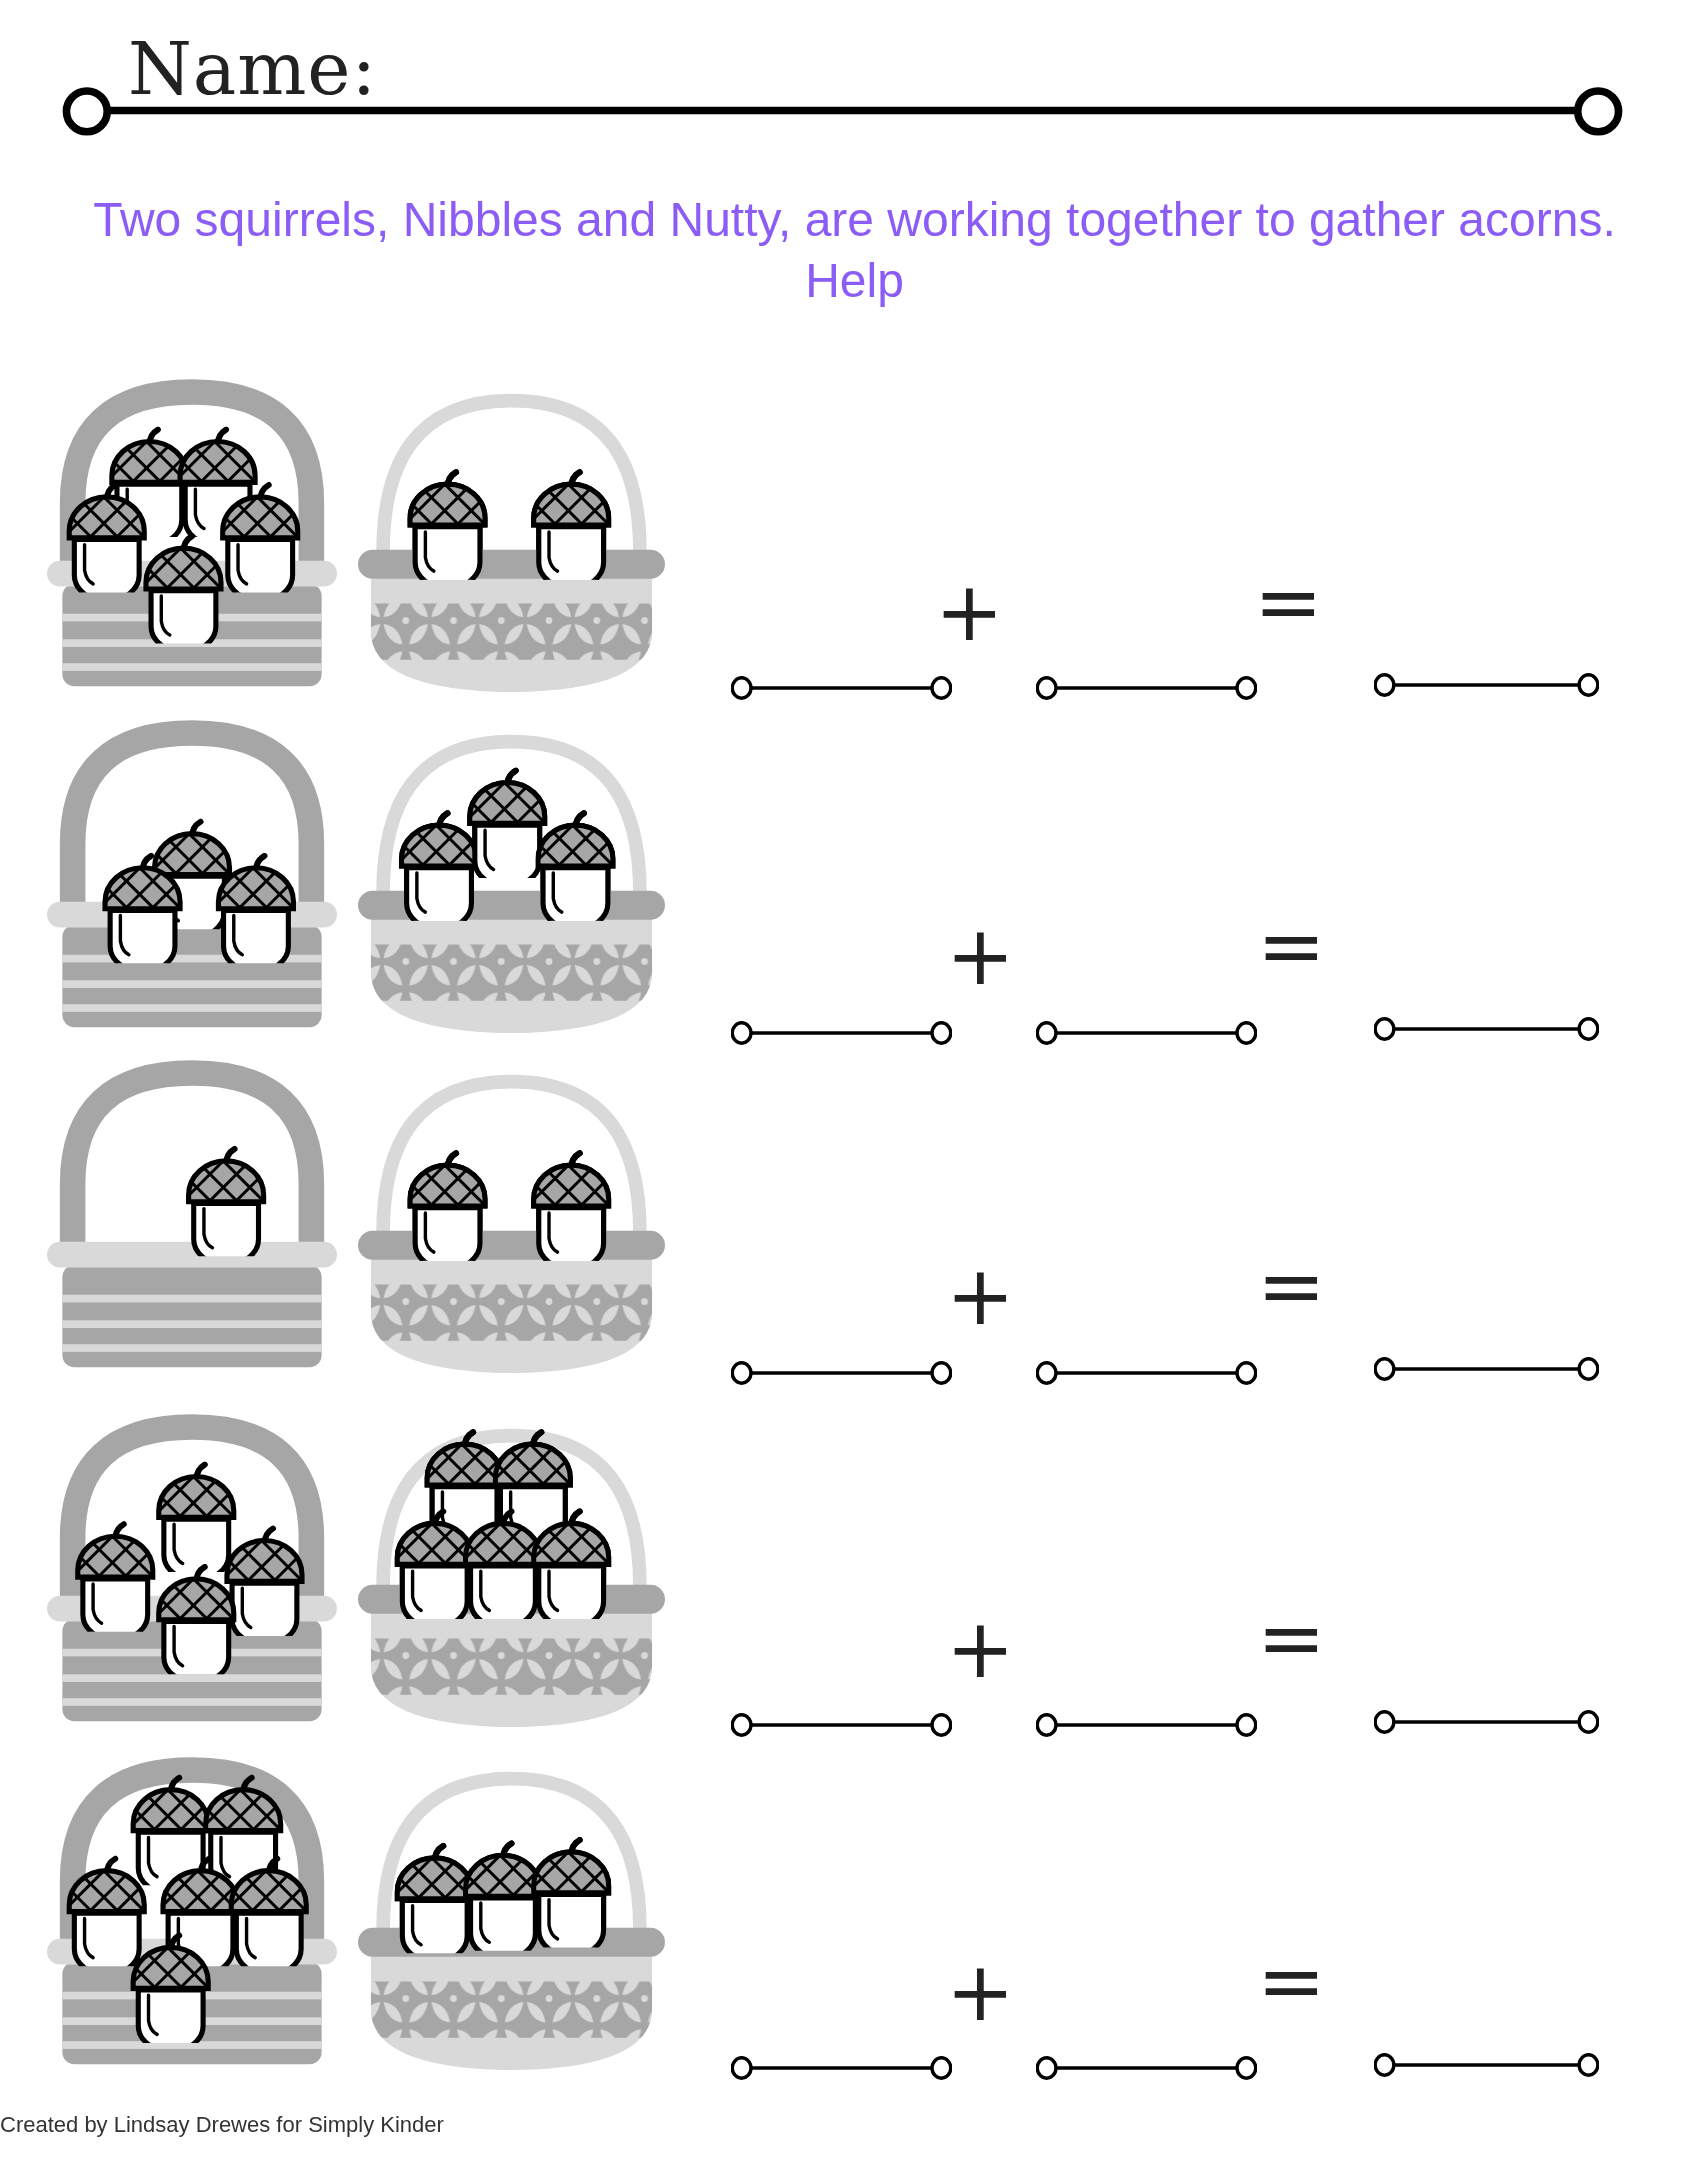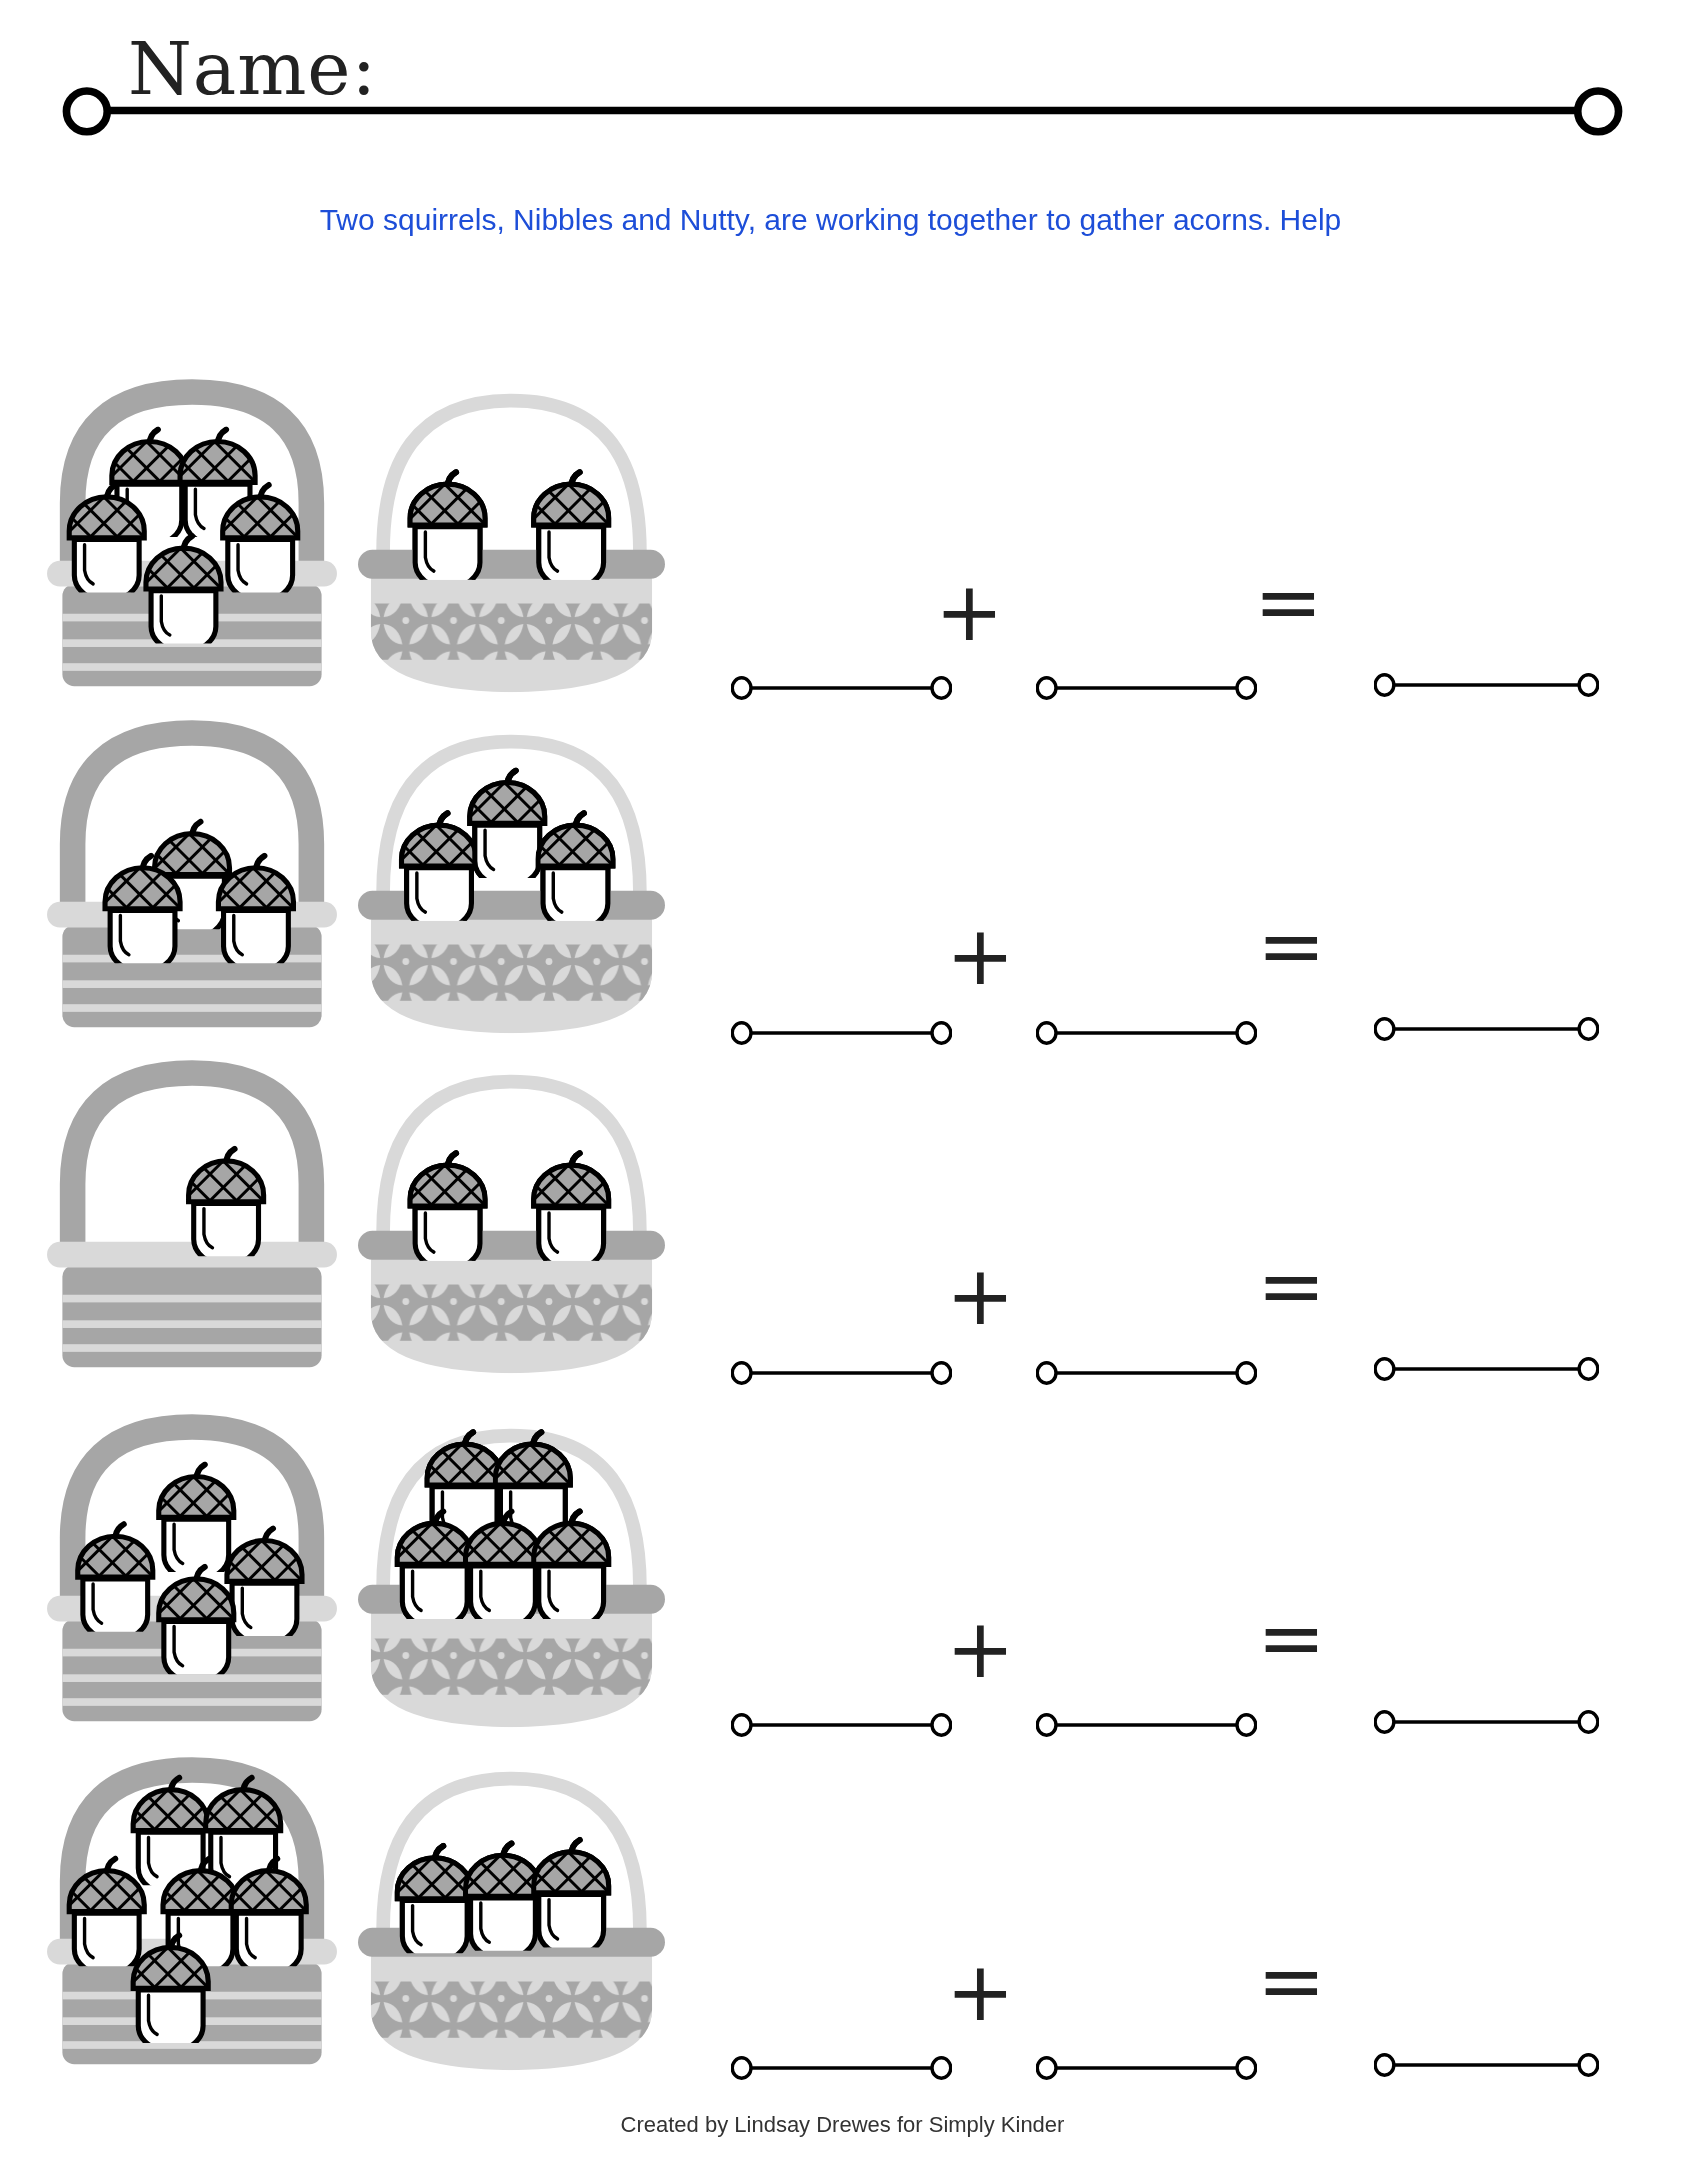--- a/index.html
+++ b/index.html
@@ -6,7 +6,7 @@
   body { width:1685px; height:2181px; position:relative; overflow:hidden; font-family:"Liberation Sans", sans-serif; color:#222; }
   .name-label { position:absolute; left:128px; top:25.6px; font-family:"DejaVu Serif", "Liberation Serif", serif; font-size:73px; line-height:85px; color:#222; letter-spacing:0.9px; }
   .name-line { position:absolute; left:0; top:0; }
-  .instructions { position:absolute; left:22px; width:1617px; top:189px; text-align:center; font-size:30px; line-height:61px; color:#1d4ed8; }
+  .instructions { position:absolute; left:46px; width:1617px; top:189px; text-align:center; font-size:48px; line-height:61px; color:#8b5cf6; }
   .row { position:absolute; left:0; width:1685px; height:341px; }
   .basket { position:absolute; }
   .eq { position:absolute; left:0; top:0; width:1685px; height:341px; pointer-events:none; }

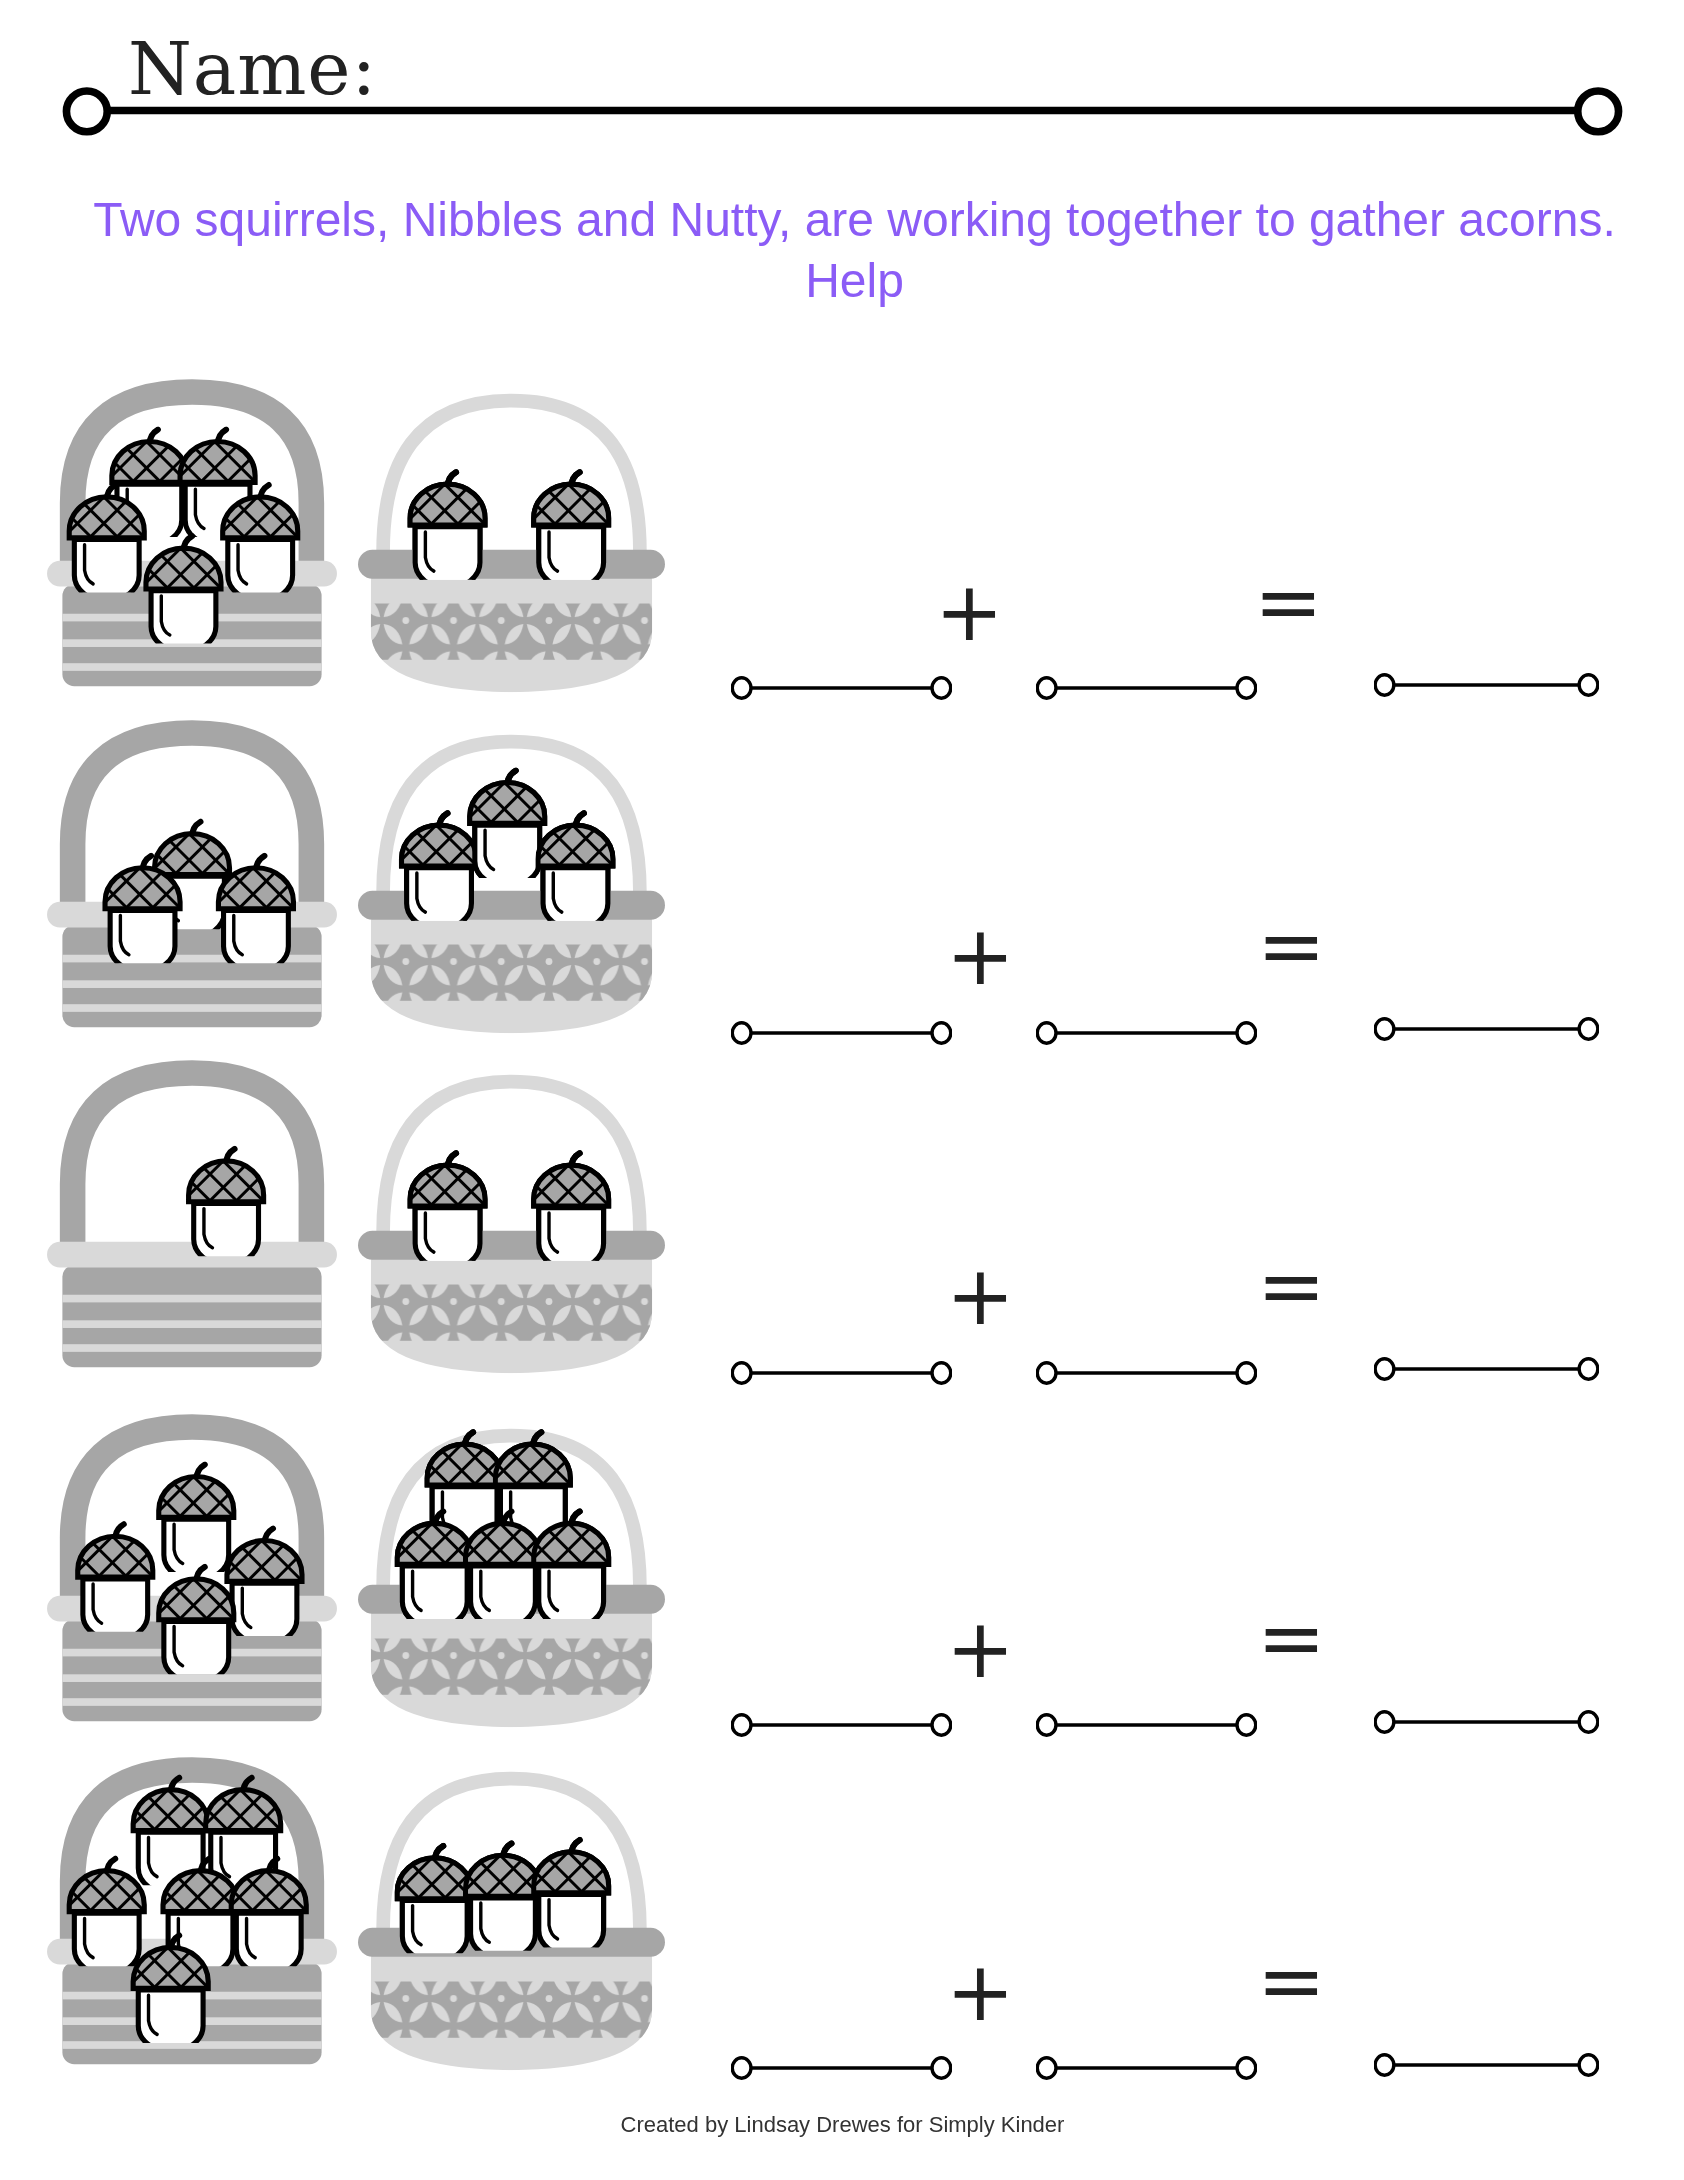--- a/index.html
+++ b/index.html
@@ -12,7 +12,7 @@
   .eq { position:absolute; left:0; top:0; width:1685px; height:341px; pointer-events:none; }
   .blank { position:absolute; height:34px; pointer-events:auto; cursor:text; }
   .op { position:absolute; font-family:"DejaVu Sans", sans-serif; color:#222; font-size:82px; line-height:82px; }
-  .footer { position:absolute; left:0; width:1685px; top:2112px; text-align:center; font-size:22px; color:#333; }
+  .footer { position:absolute; left:0; width:1685px; top:2112px; font-size:22px; color:#333; }
 </style>
 </head>
 <body>

